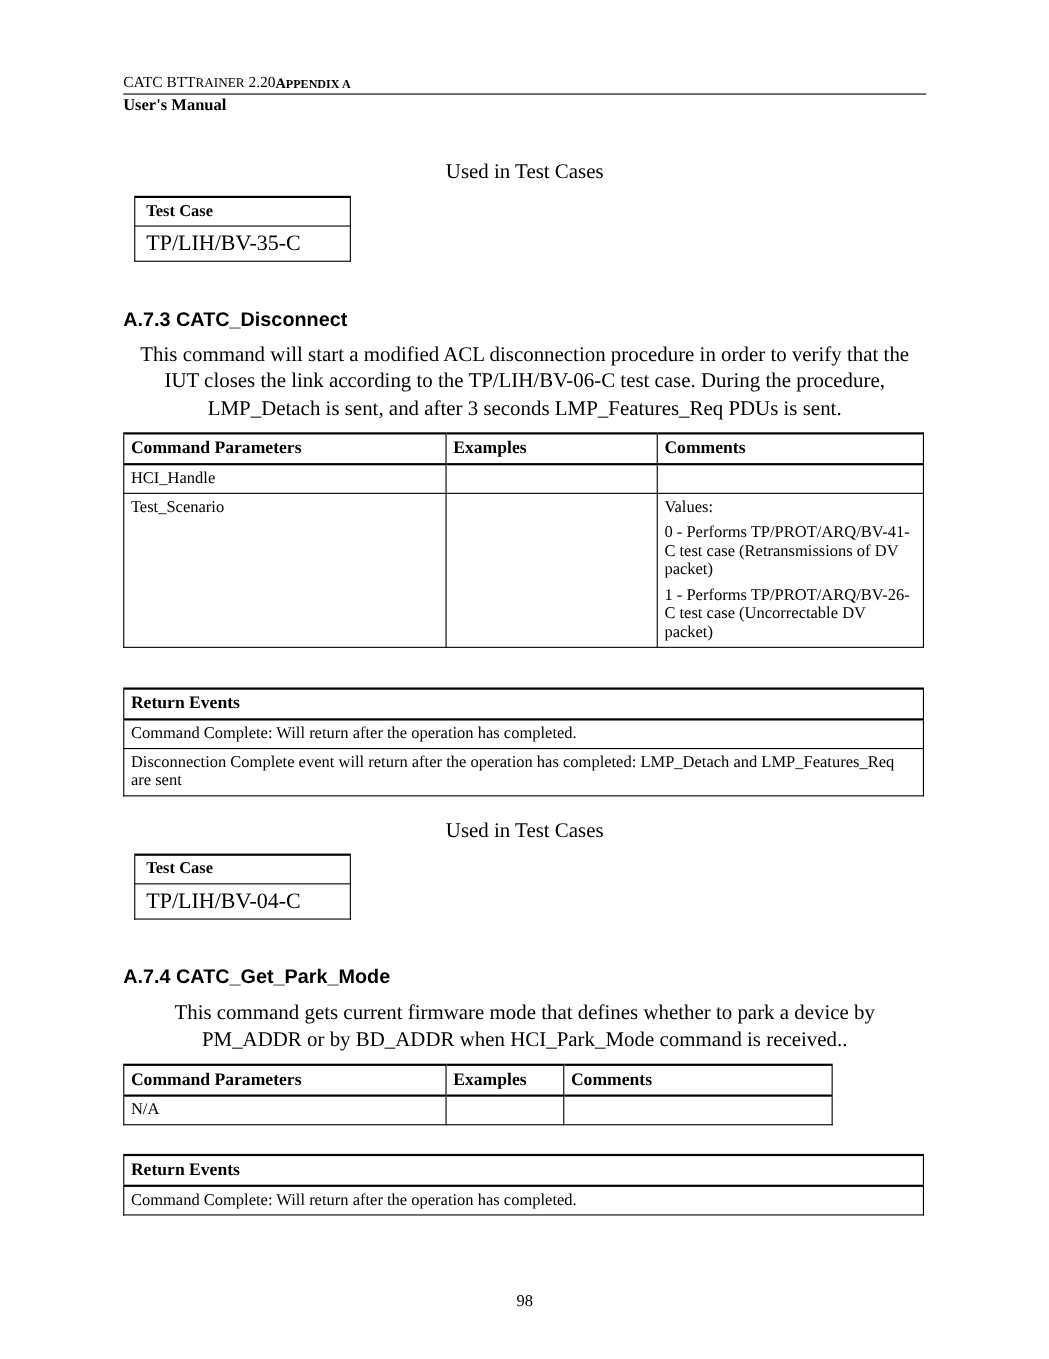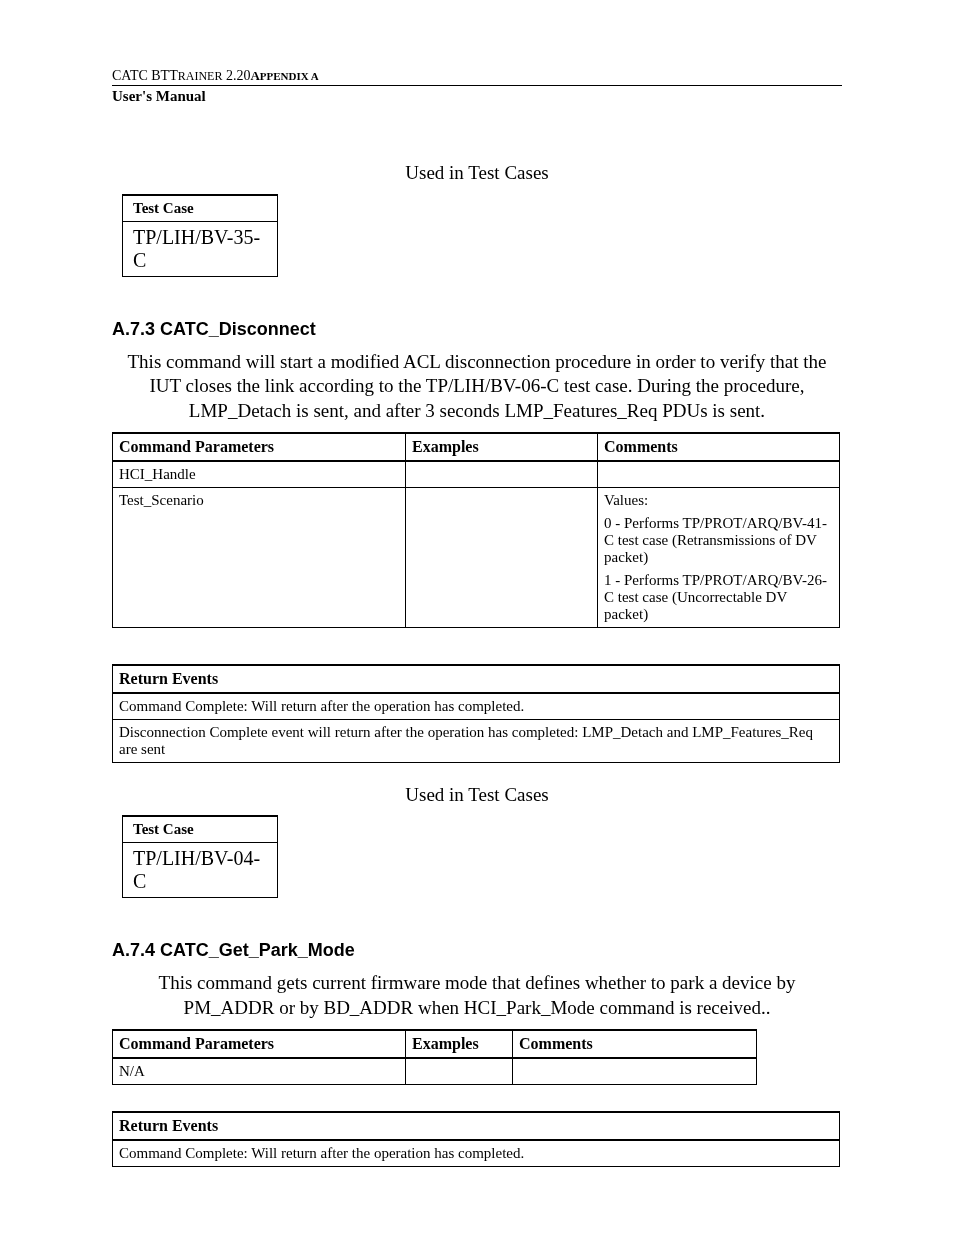--- a/index.html
+++ b/index.html
@@ -30,7 +30,7 @@
     border-top: 1px solid #000;
     margin-top: 1px;
     padding-top: 2px;
-    margin-bottom: 56px;
+    margin-bottom: 40px;
   }
   .body-text {
     font-size: 19px;

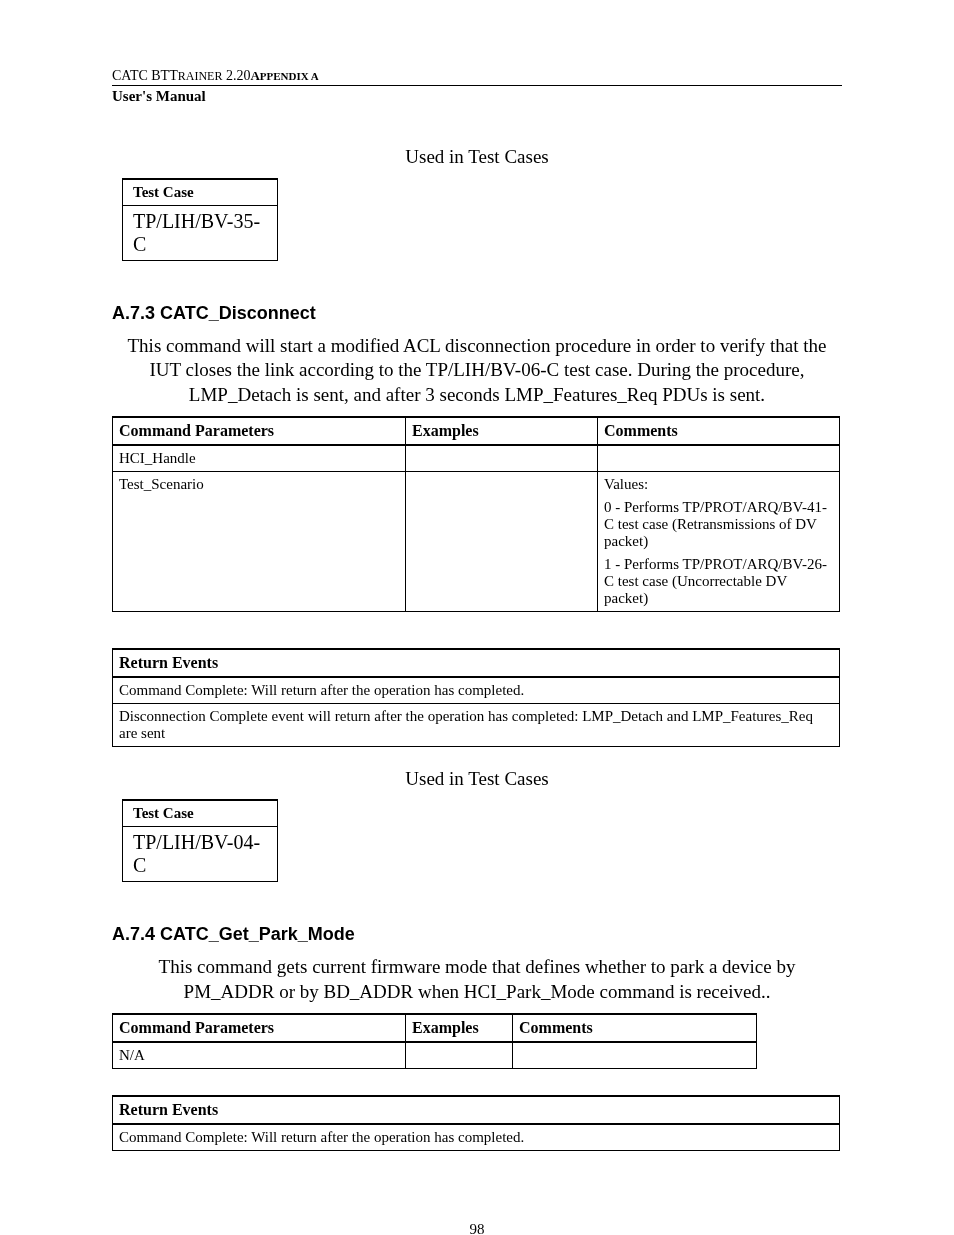--- a/index.html
+++ b/index.html
@@ -55,7 +55,7 @@
     padding: 4px 6px;
   }
   .small-table {
-    width: 156px;
+    width: 197px;
     margin-left: 10px;
   }
   .small-table th {

